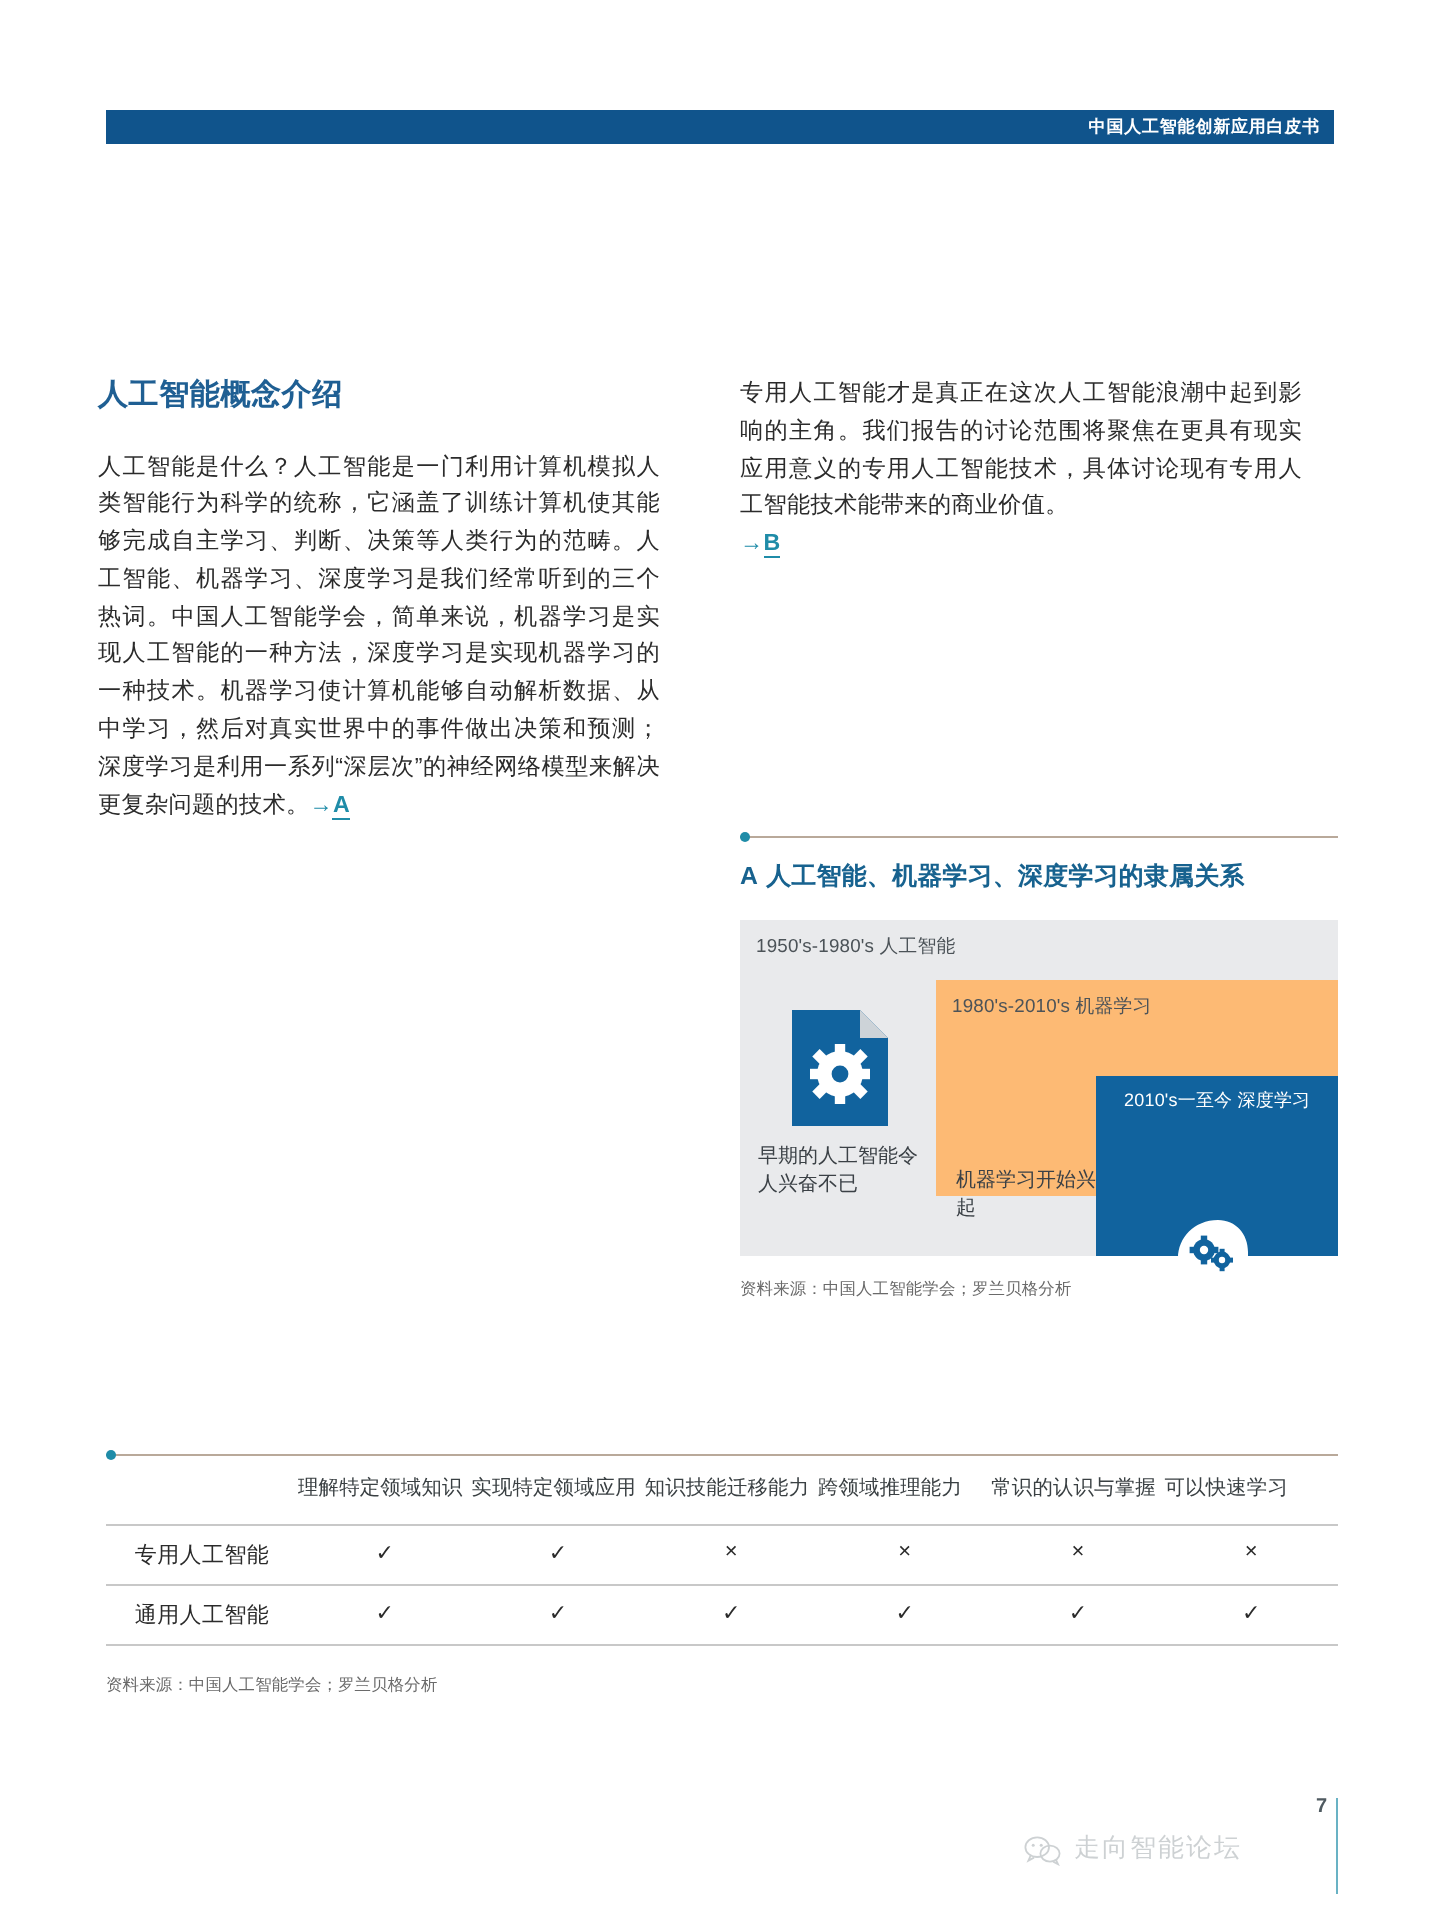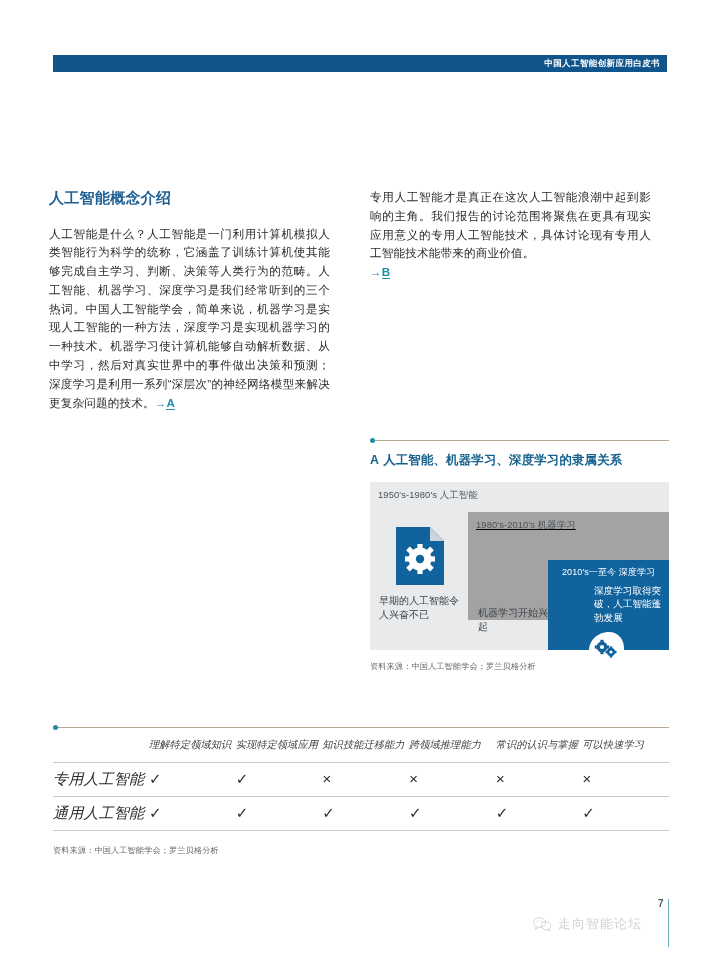--- a/index.html
+++ b/index.html
@@ -91,7 +91,7 @@
   .figure-block {
     position: absolute;
     left: 370px;
-    top: 440px;
+    top: 418px;
     width: 299px;
   }
   .fig-rule {

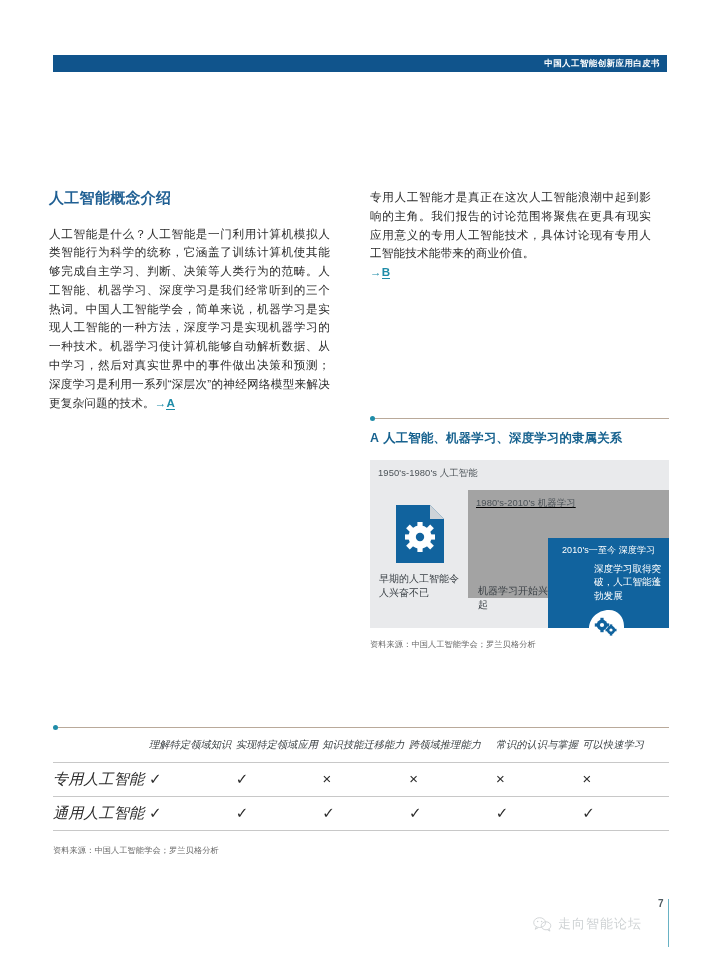--- a/index.html
+++ b/index.html
@@ -130,8 +130,7 @@
     top: 30px;
     width: 201px;
     height: 108px;
-    background: #a3a3a3;
-    text-decoration: underline;
+    background: #fdba74;
   }
   .info-inner {
     position: absolute;

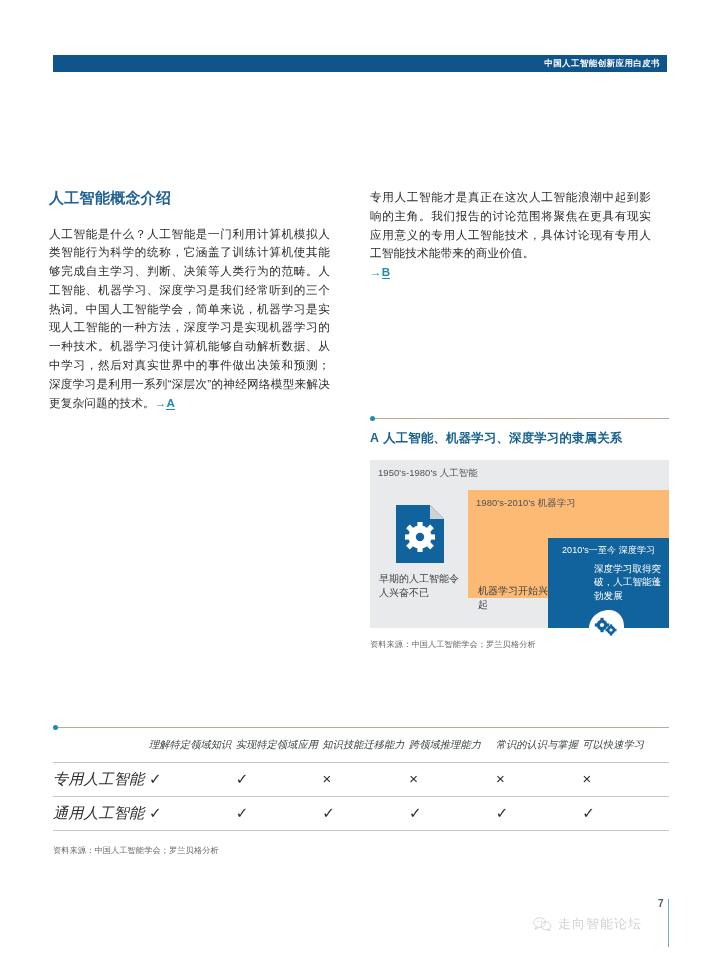--- a/index.html
+++ b/index.html
@@ -402,7 +402,6 @@
             </svg>
           </span>
 
-          <div class="panel-caption cap-inner">深度学习取得突破，人工智能蓬勃发展</div>
         </div>
       </div>
     </div>

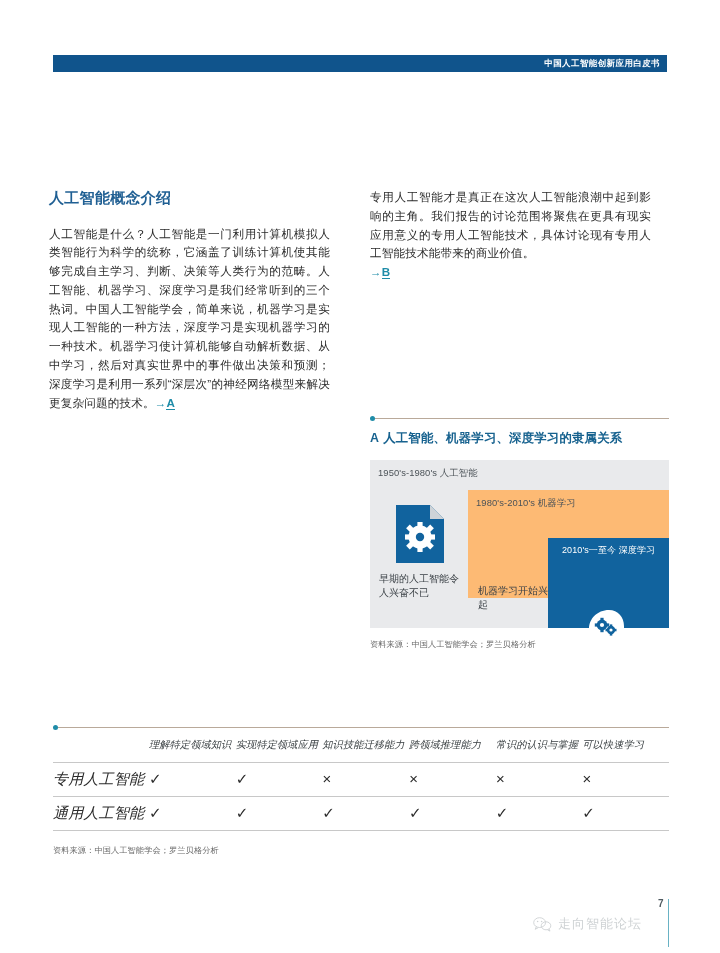--- a/index.html
+++ b/index.html
@@ -226,7 +226,6 @@
     font-weight: normal;
     padding: 0;
     vertical-align: top;
-    font-style: italic;
   }
   table.cmp th.hcell {
     font-size: 10.2px;

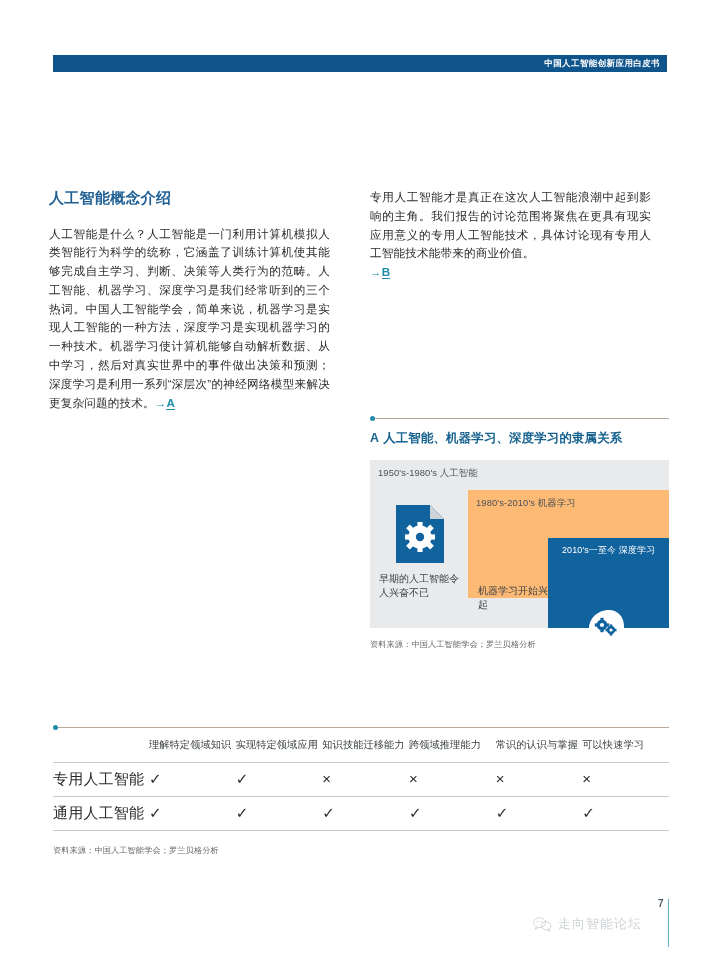--- a/index.html
+++ b/index.html
@@ -239,8 +239,9 @@
   table.cmp tr.data-row td {
     border-top: 1px solid #c8c8c8;
     padding: 7px 0 7px 0;
-    font-size: 15px;
+    font-size: 11px;
     color: #2b2b2b;
+    text-align: center;
   }
   table.cmp tr.data-row:last-child td { border-bottom: 1px solid #c8c8c8; }
   td.rowlabel { letter-spacing: 0.2px; }

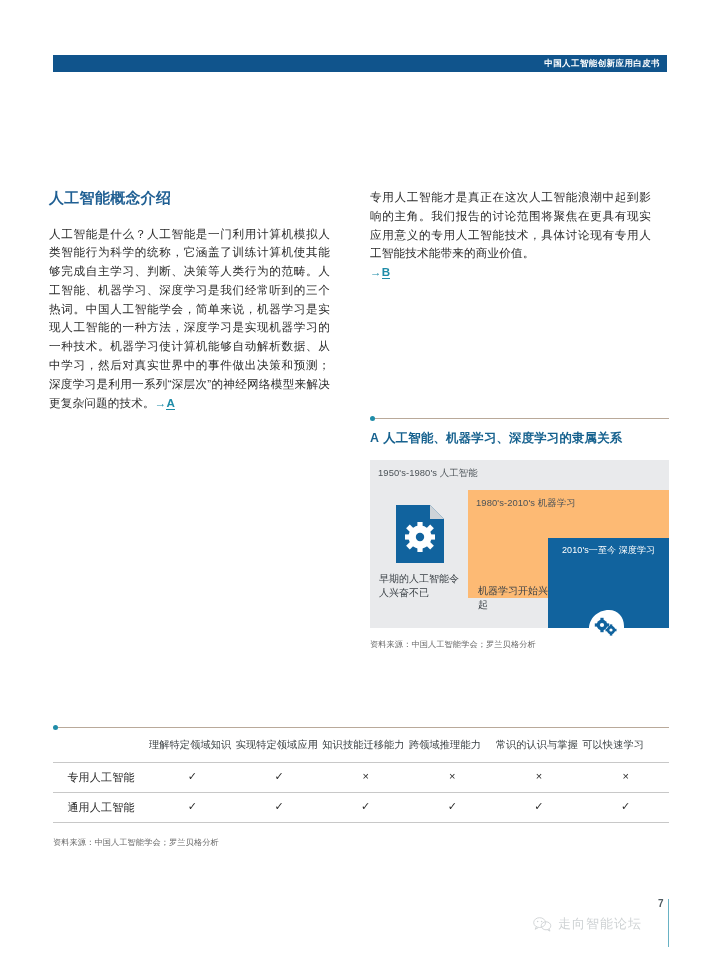--- a/index.html
+++ b/index.html
@@ -280,10 +280,10 @@
   }
   .footer-badge {
     position: absolute;
-    left: 533px;
+    left: 512px;
     top: 915px;
     display: flex;
-    align-items: center;
+    align-items: flex-end;
     gap: 6px;
     opacity: 0.30;
   }

